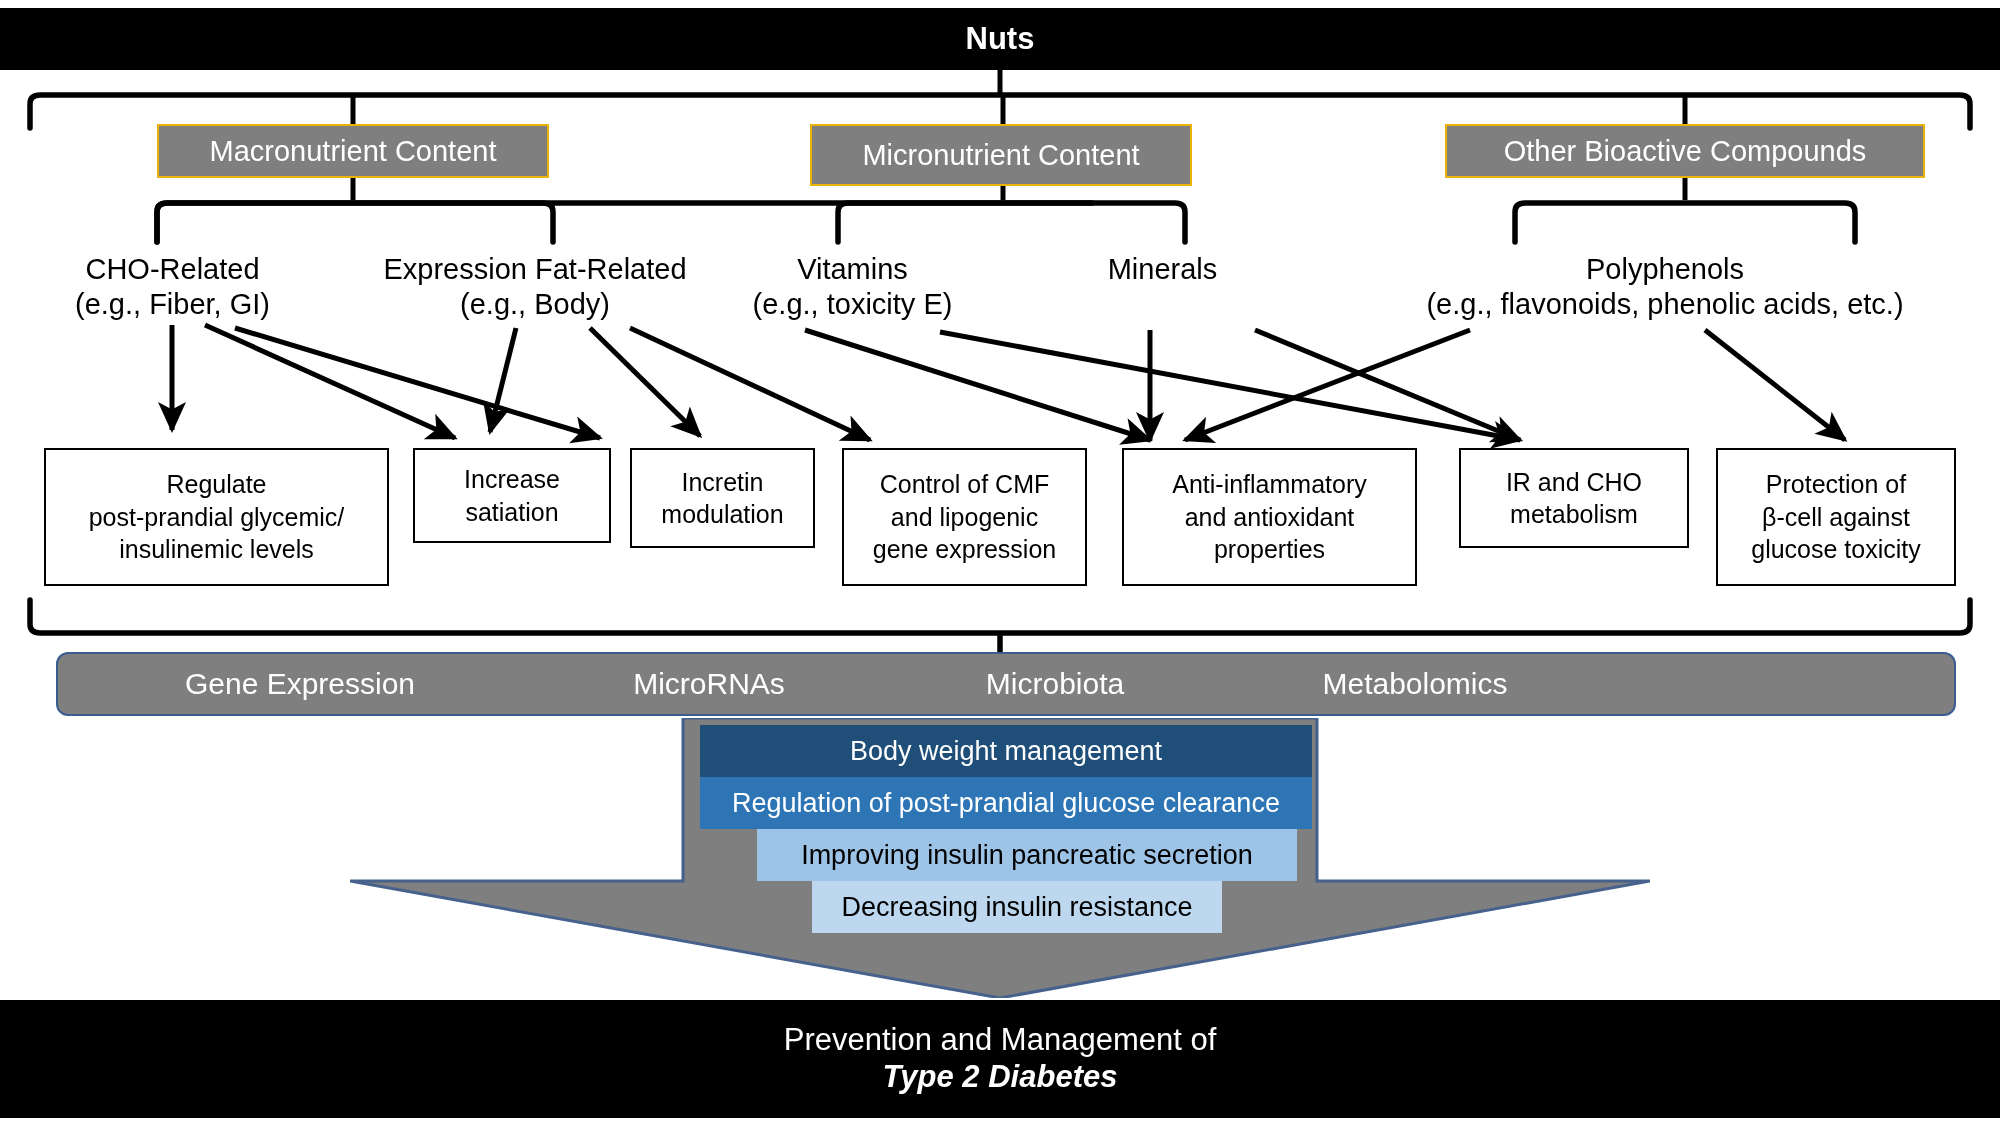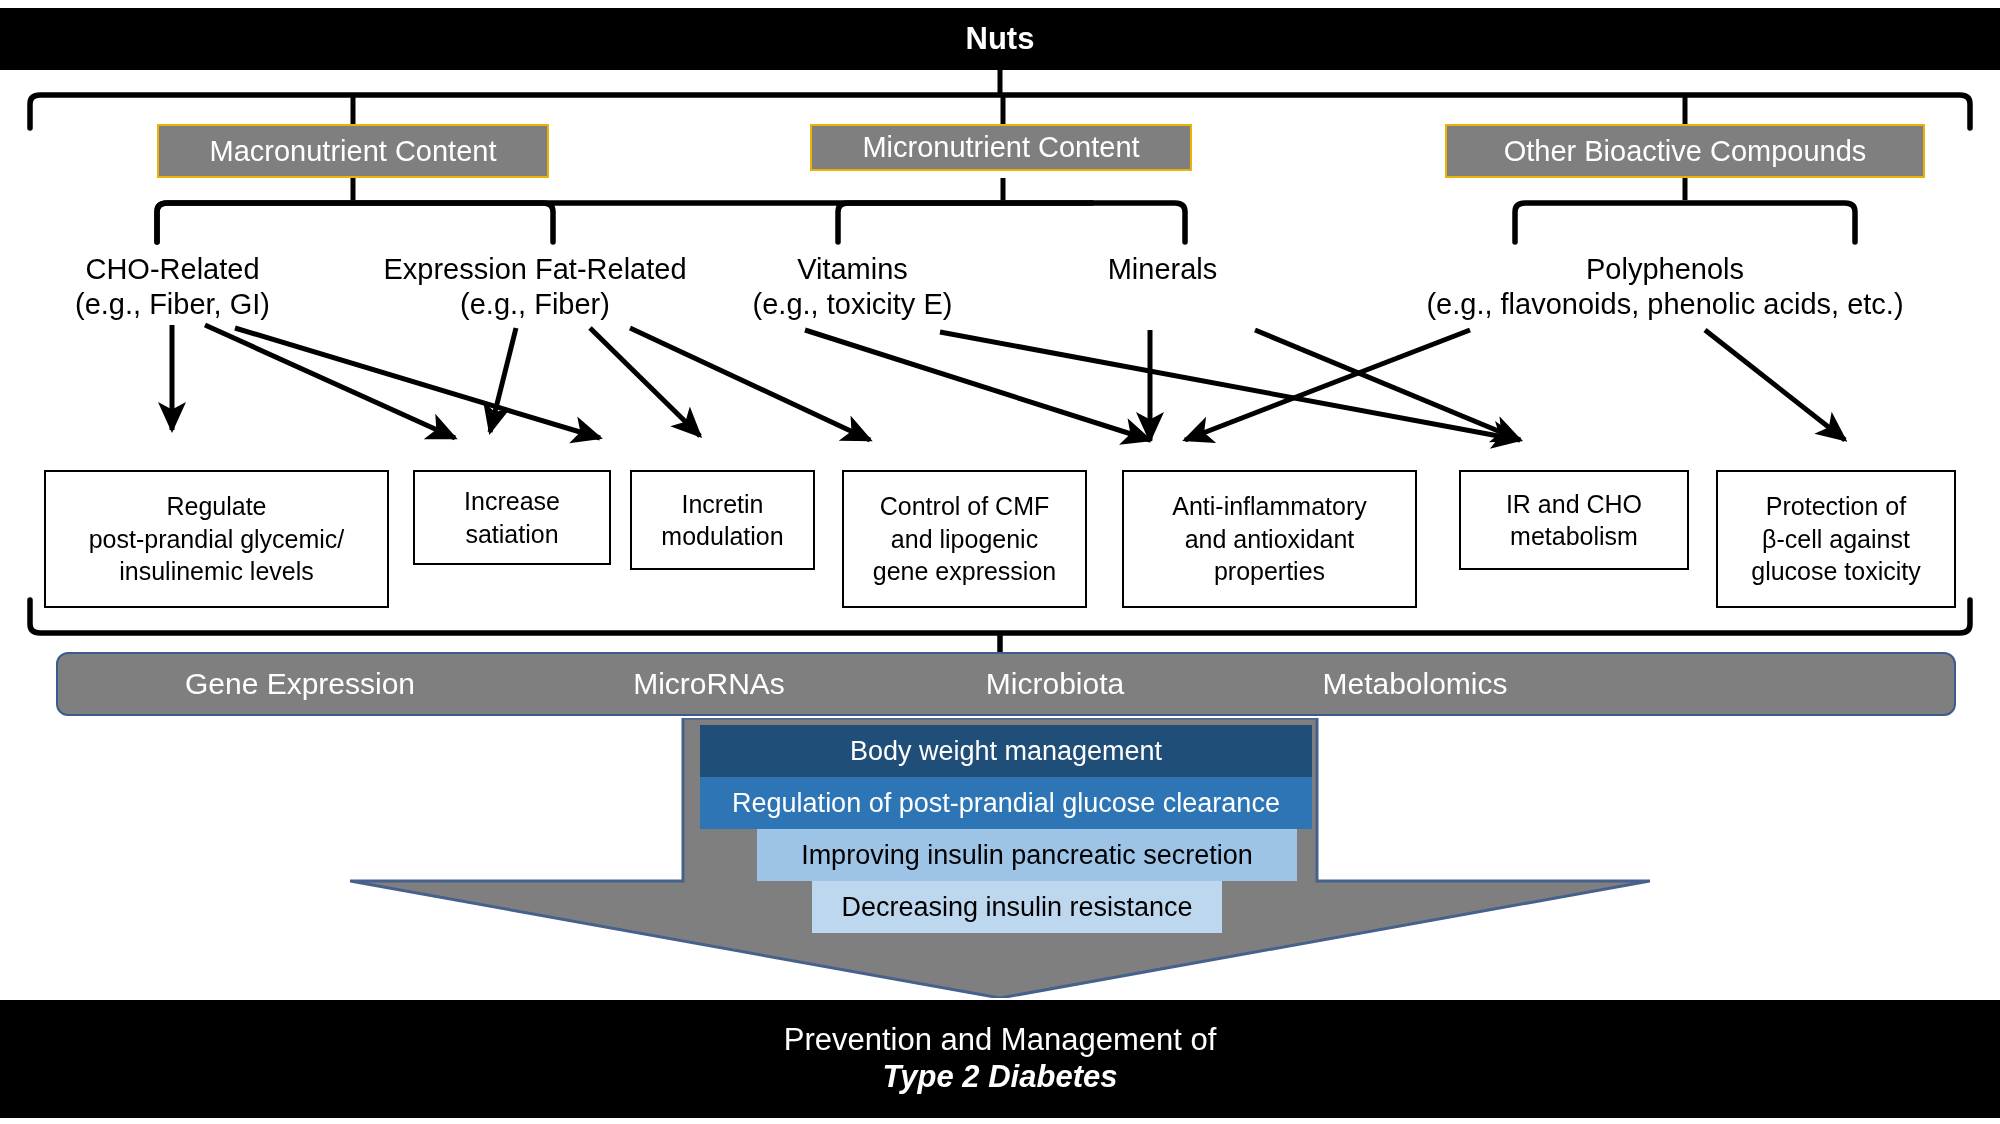--- a/index.html
+++ b/index.html
@@ -138,7 +138,7 @@
 <div class="chip" style="left:157px;top:124px;width:392px;height:54px;">
   <span>Macronutrient Content</span>
 </div>
-<div class="chip" style="left:810px;top:124px;width:382px;height:47px;">
+<div class="chip" style="left:810px;top:124px;width:382px;height:62px;">
   <span>Micronutrient Content</span>
 </div>
 <div class="chip" style="left:1445px;top:124px;width:480px;height:54px;">

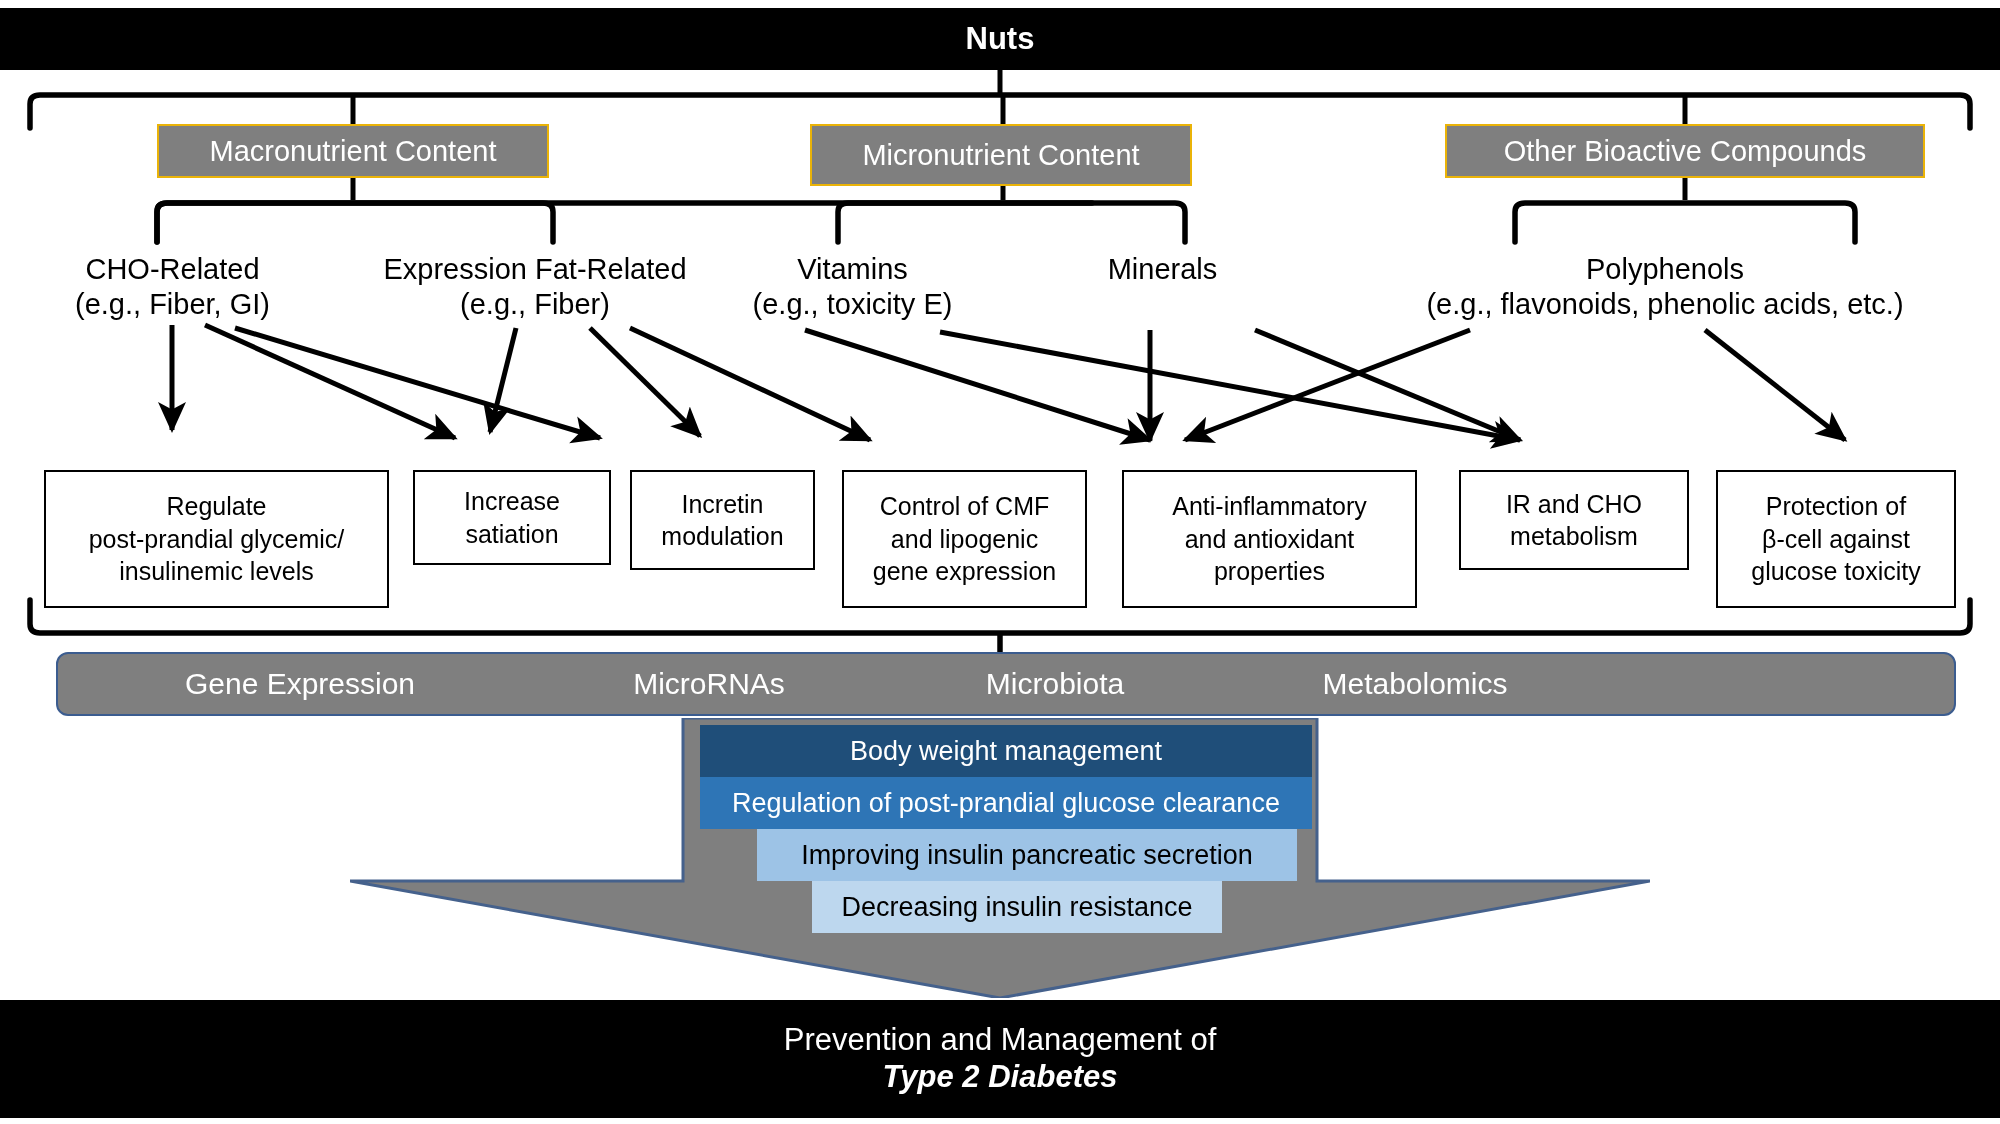--- a/index.html
+++ b/index.html
@@ -152,7 +152,7 @@
 
 <div class="srclabel" style="left:345px;top:252px;width:380px;">
   <div>Expression Fat-Related</div>
-  <div>(e.g., Fiber)</div>
+  <div>(e.g., Body)</div>
 </div>
 
 <div class="srclabel" style="left:725px;top:252px;width:255px;">

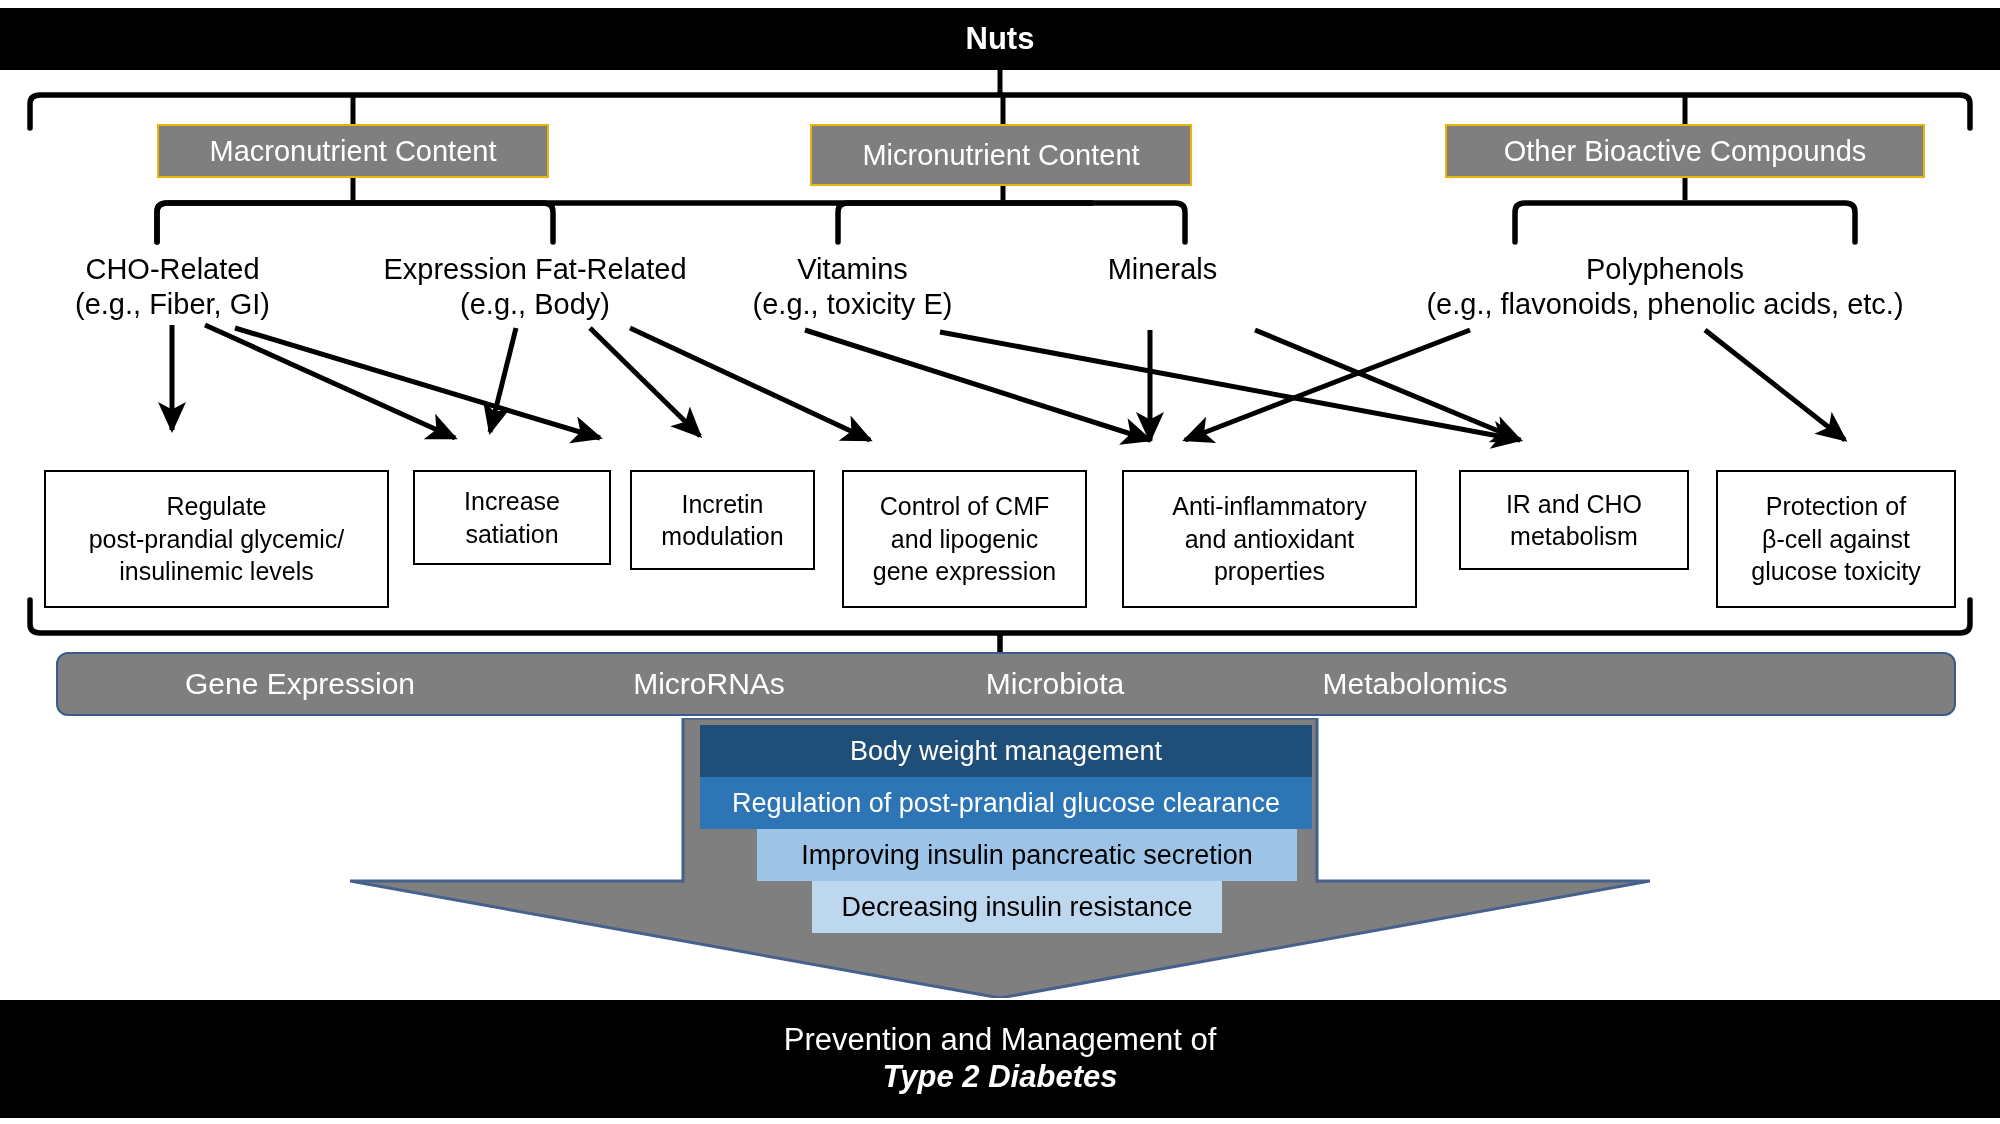--- a/index.html
+++ b/index.html
@@ -41,7 +41,7 @@
     position:absolute;background:#ffffff;border:2.5px solid #000000;
     box-sizing:border-box;
     display:flex;align-items:center;justify-content:center;
-    text-align:center;font-size:25px;line-height:1.30;padding:4px 6px;margin-top:22px;
+    text-align:center;font-size:25px;line-height:1.30;padding:4px 6px;
   }
 
   

